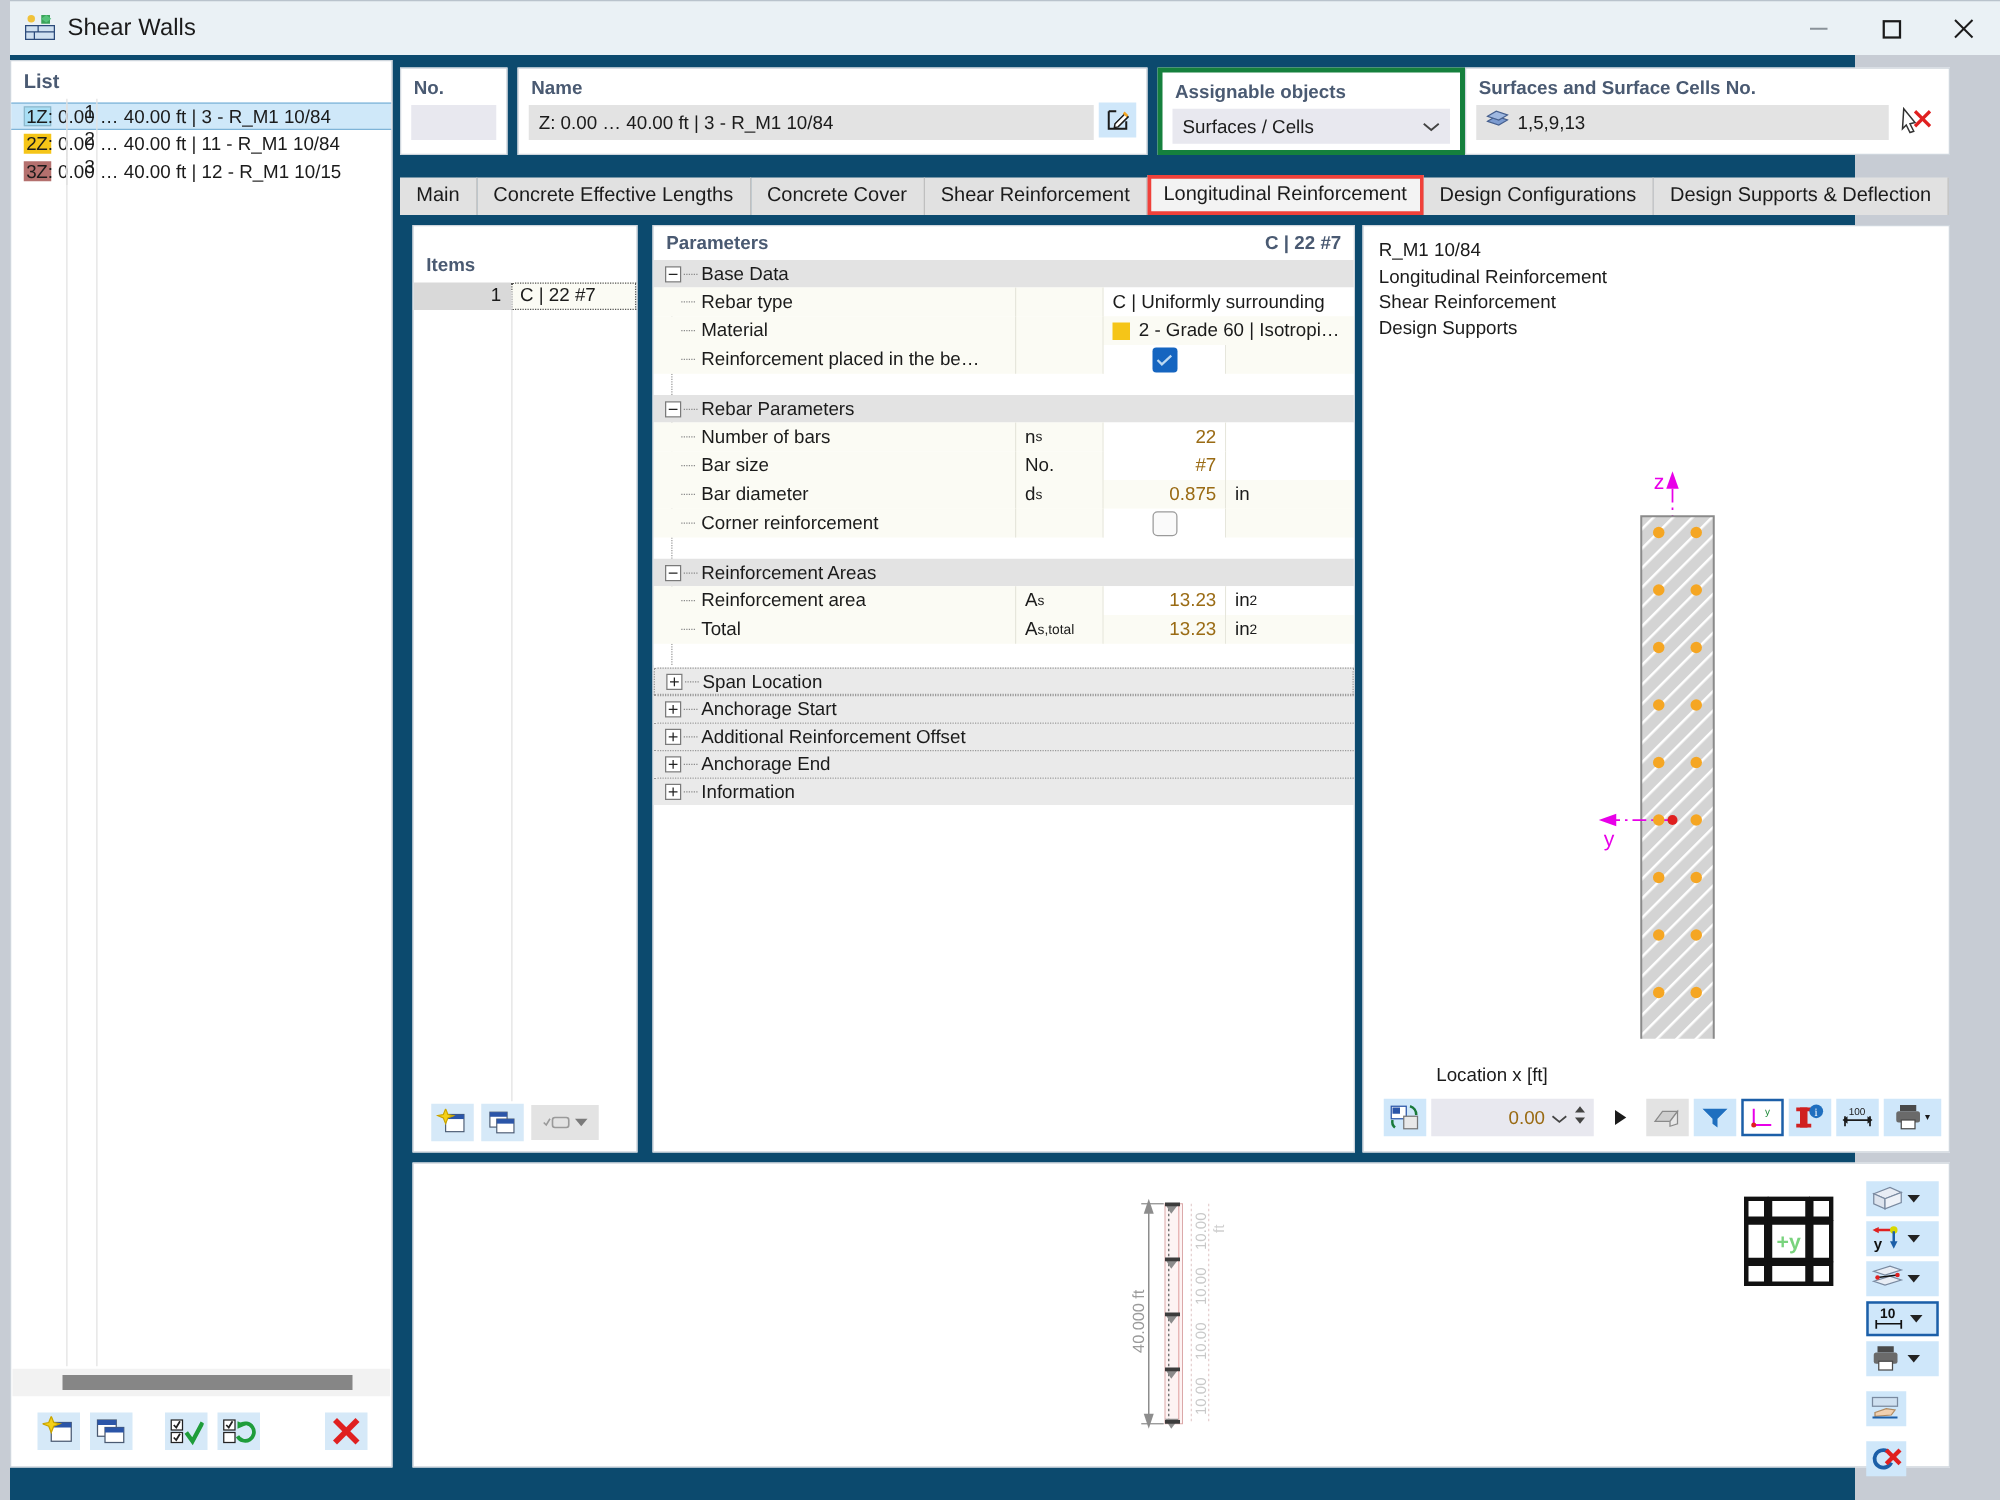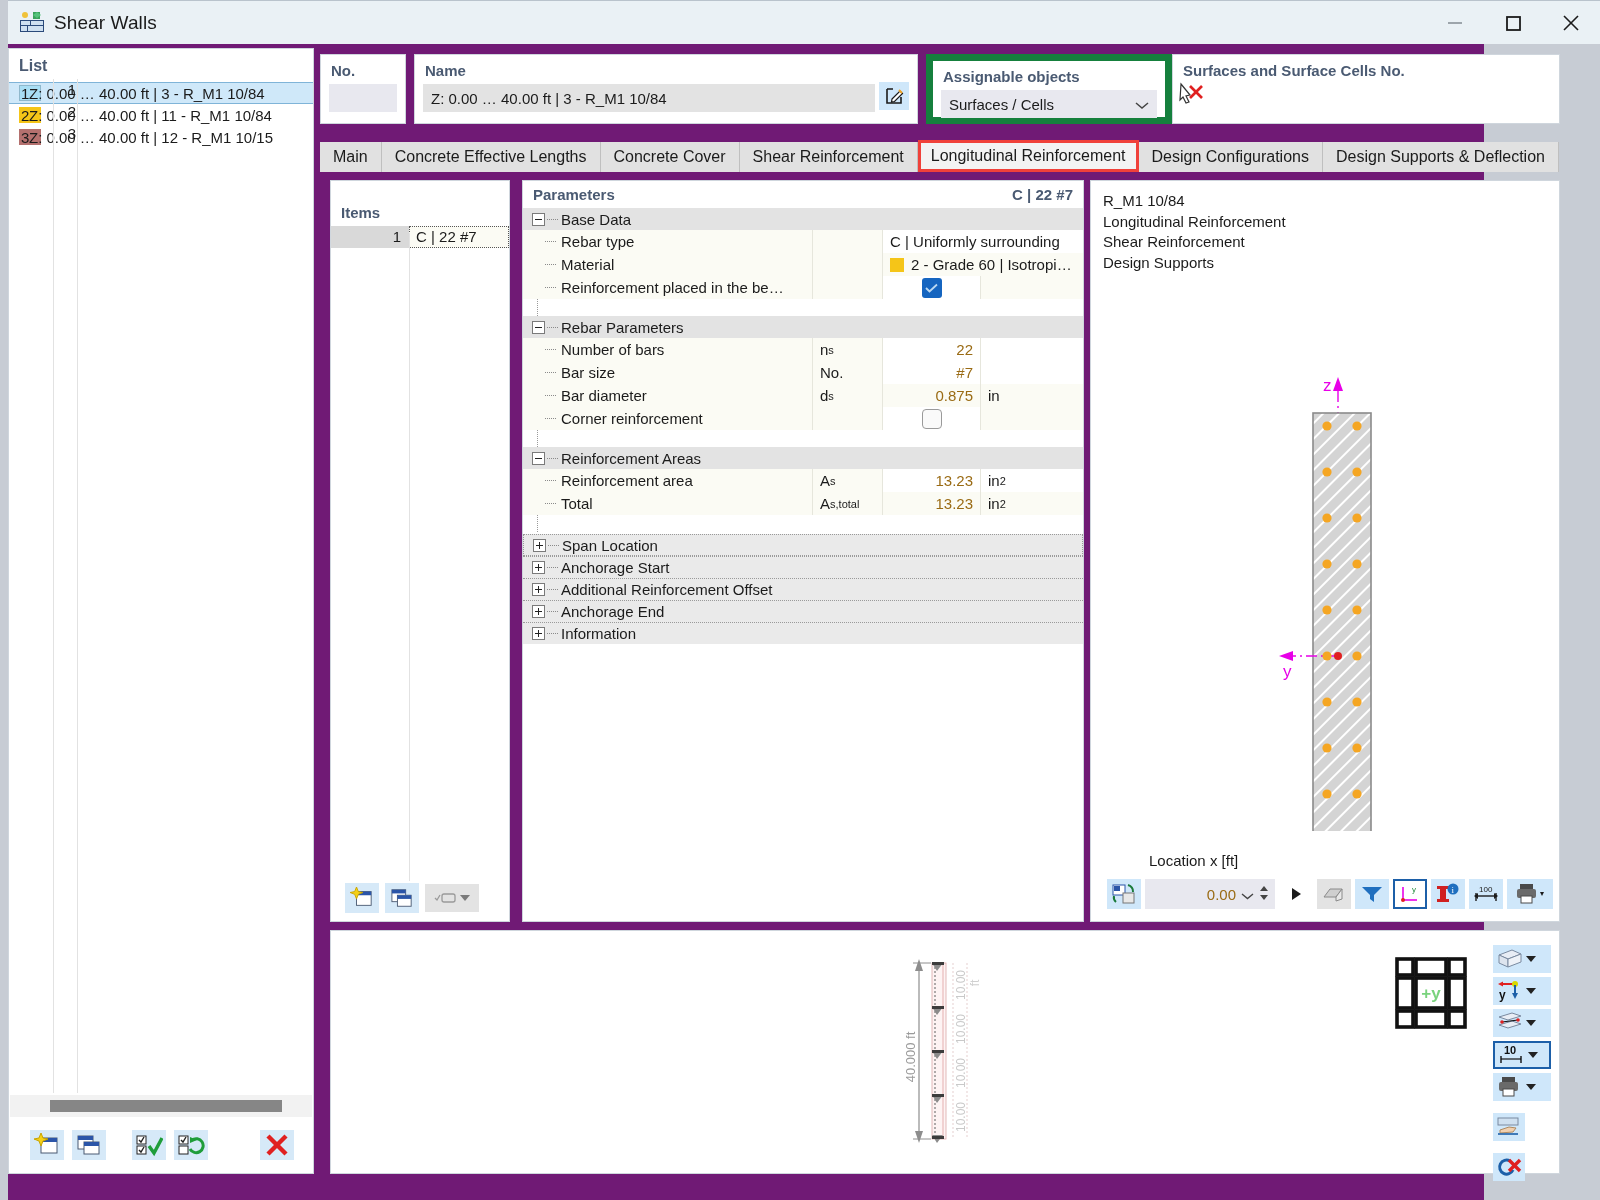--- a/index.html
+++ b/index.html
@@ -13,7 +13,7 @@
   .app {
     position: relative;
     width: 1484px; height: 1200px;
-    background: #701a75;
+    background: #0c4a6e;
   }
 
   

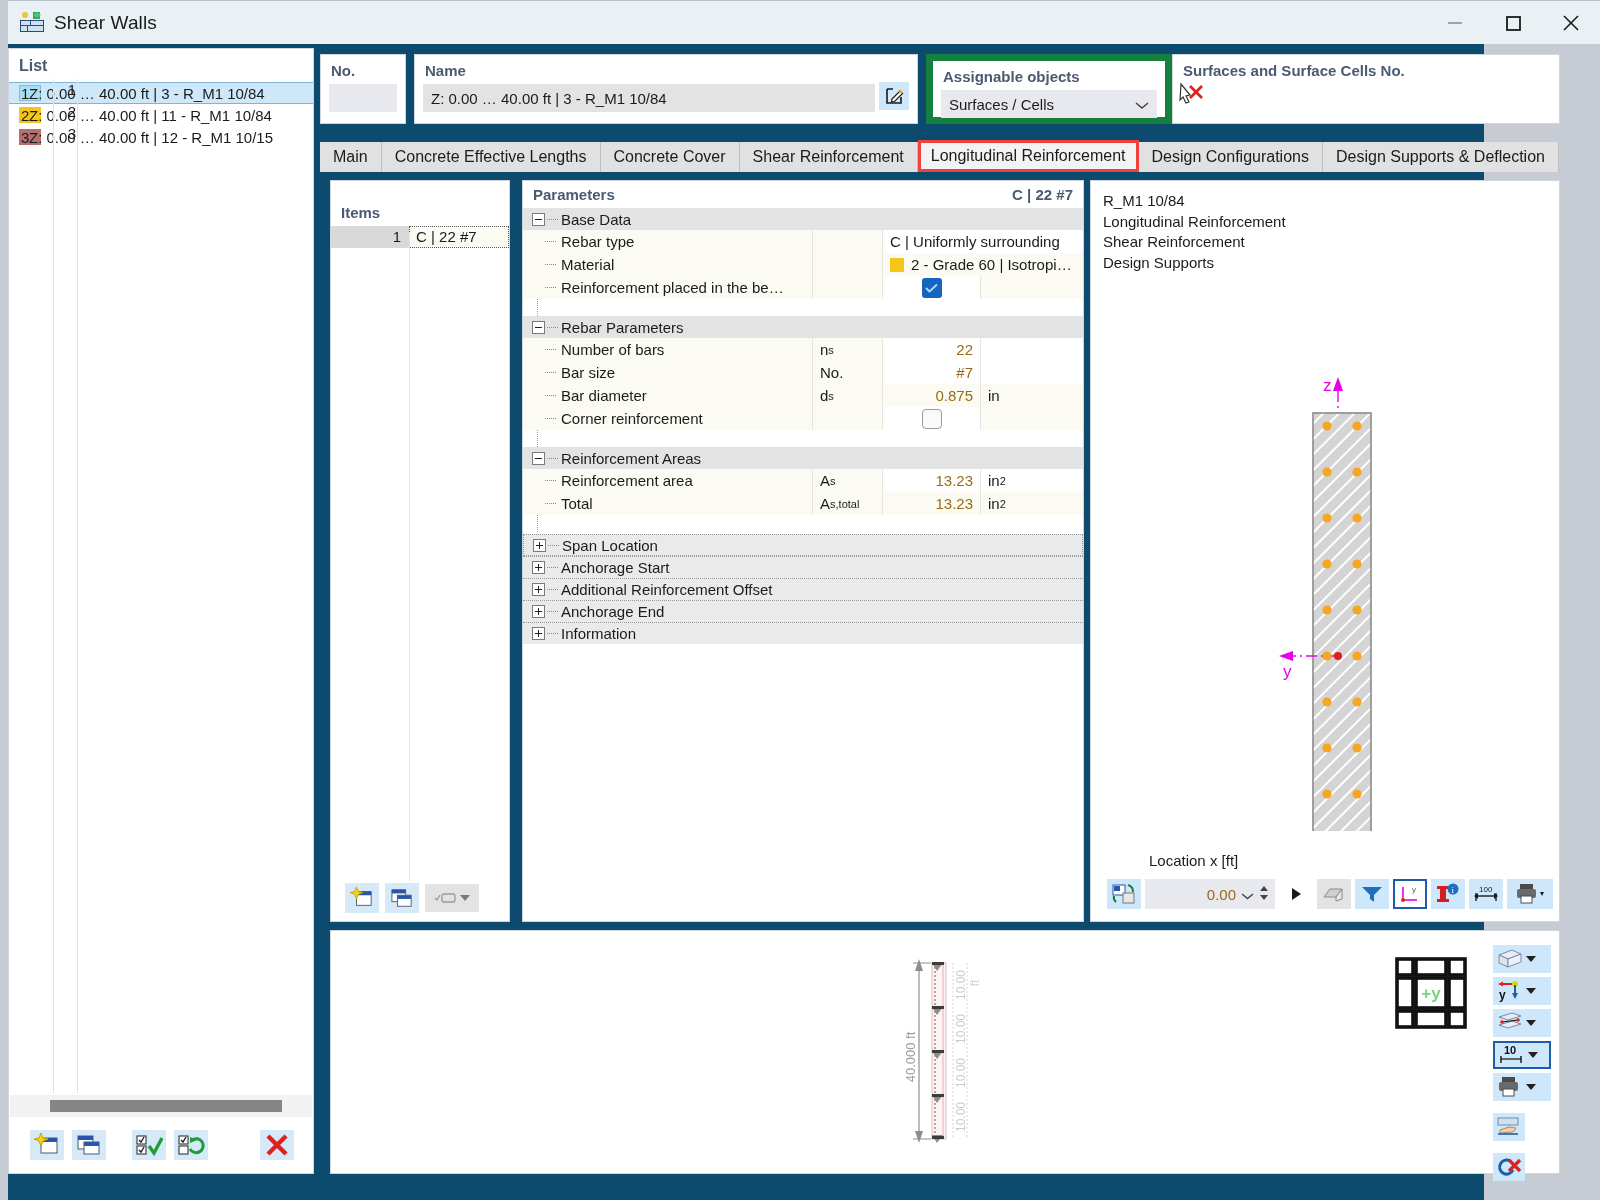--- a/index.html
+++ b/index.html
@@ -89,7 +89,7 @@
   }
   .hdr-assign {
     position: absolute; left: 926px; top: 54px; width: 246px; height: 70px;
-    background: #fff; border: 7px solid #15803d;
+    background: #fff; border: 4px solid #15803d;
   }
   .hdr-surf {
     position: absolute; left: 1172px; top: 54px; width: 388px; height: 70px;

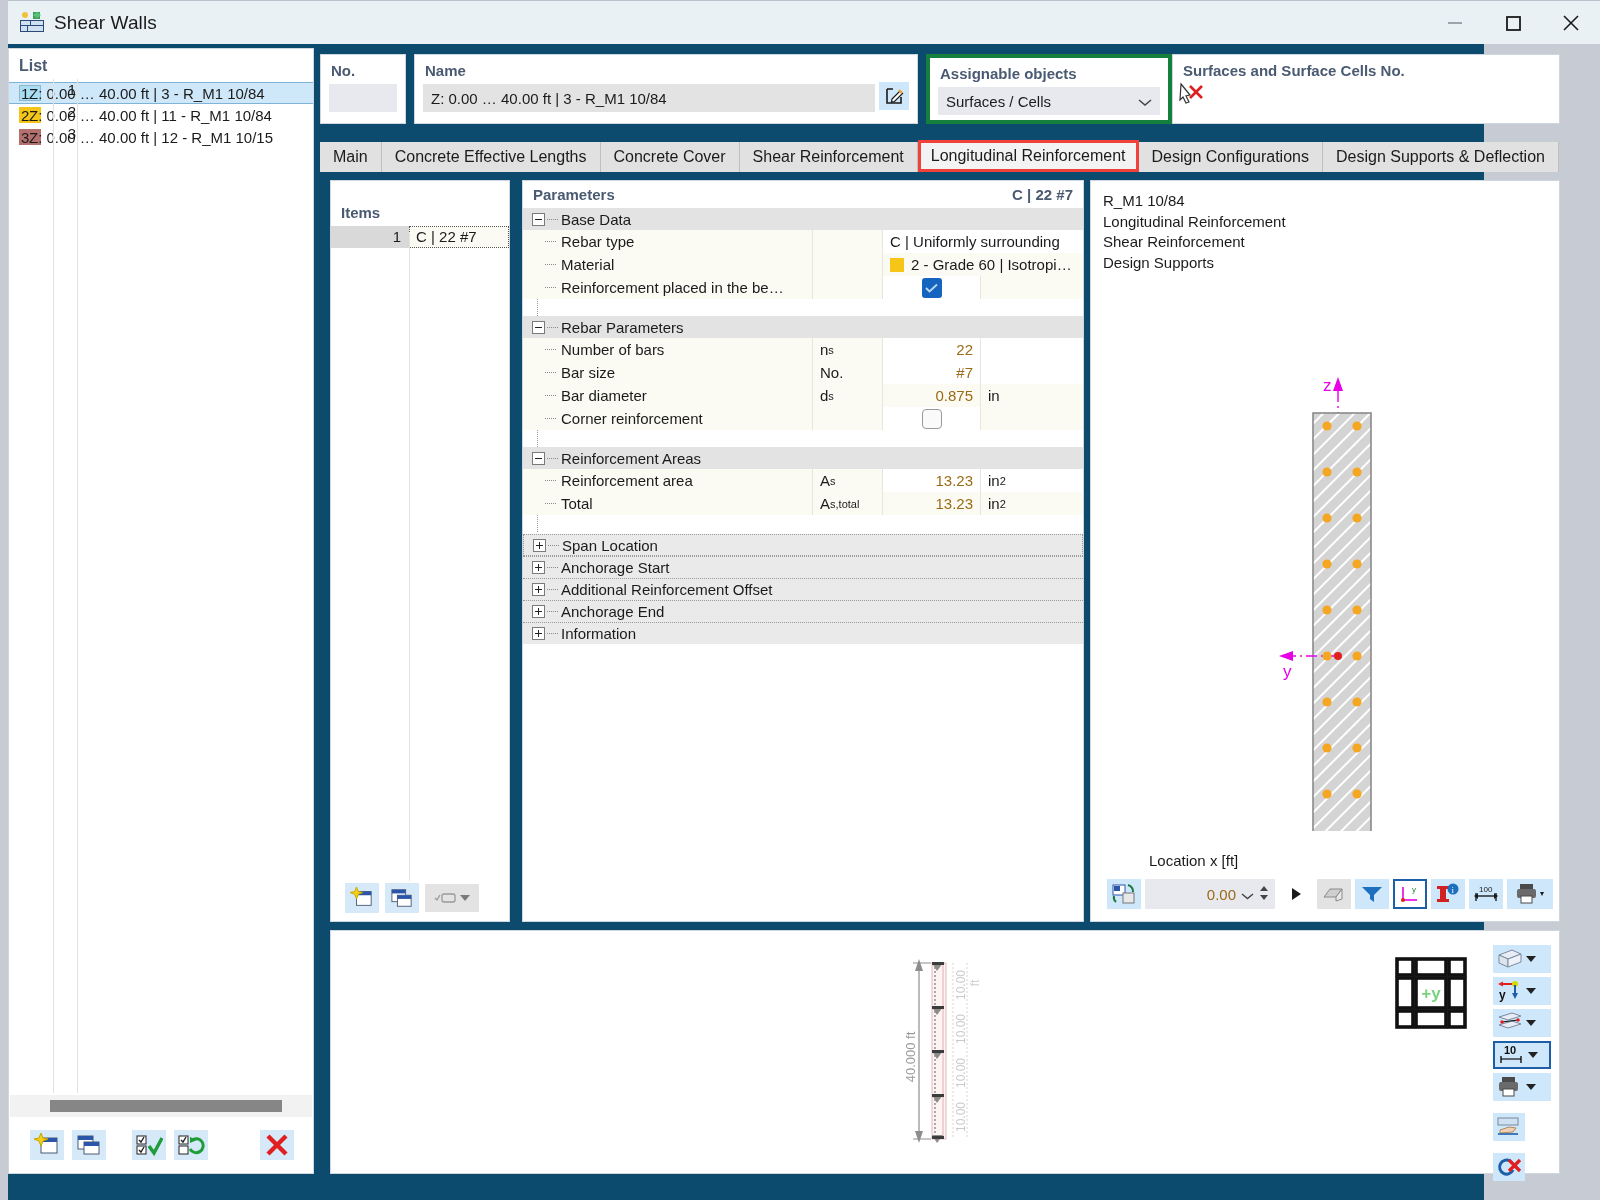--- a/index.html
+++ b/index.html
@@ -441,6 +441,15 @@
   <div class="hdr-surf">
     <div class="hdr-lbl">Surfaces and Surface Cells No.</div>
     <div class="surf-row">
+      <div class="field-grey">
+        <span>
+          <svg width="18" height="16" viewBox="0 0 18 16">
+            <polygon points="1,9 8,5 17,8 10,12" fill="#7c9bd0" stroke="#46608f"></polygon>
+            <polygon points="1,5 8,1 17,4 10,8" fill="#9fb8e0" stroke="#46608f"></polygon>
+          </svg>
+        </span>
+        <span>1,5,9,13</span>
+      </div>
       <div class="icon-btn-sel">
         <svg width="26" height="22" viewBox="0 0 26 22">
           <path d="M3 2 l9 11 -4 1 3 6 -3 1 -3 -6 -3 3z" fill="#fff" stroke="#333" stroke-width="1.2"></path>

